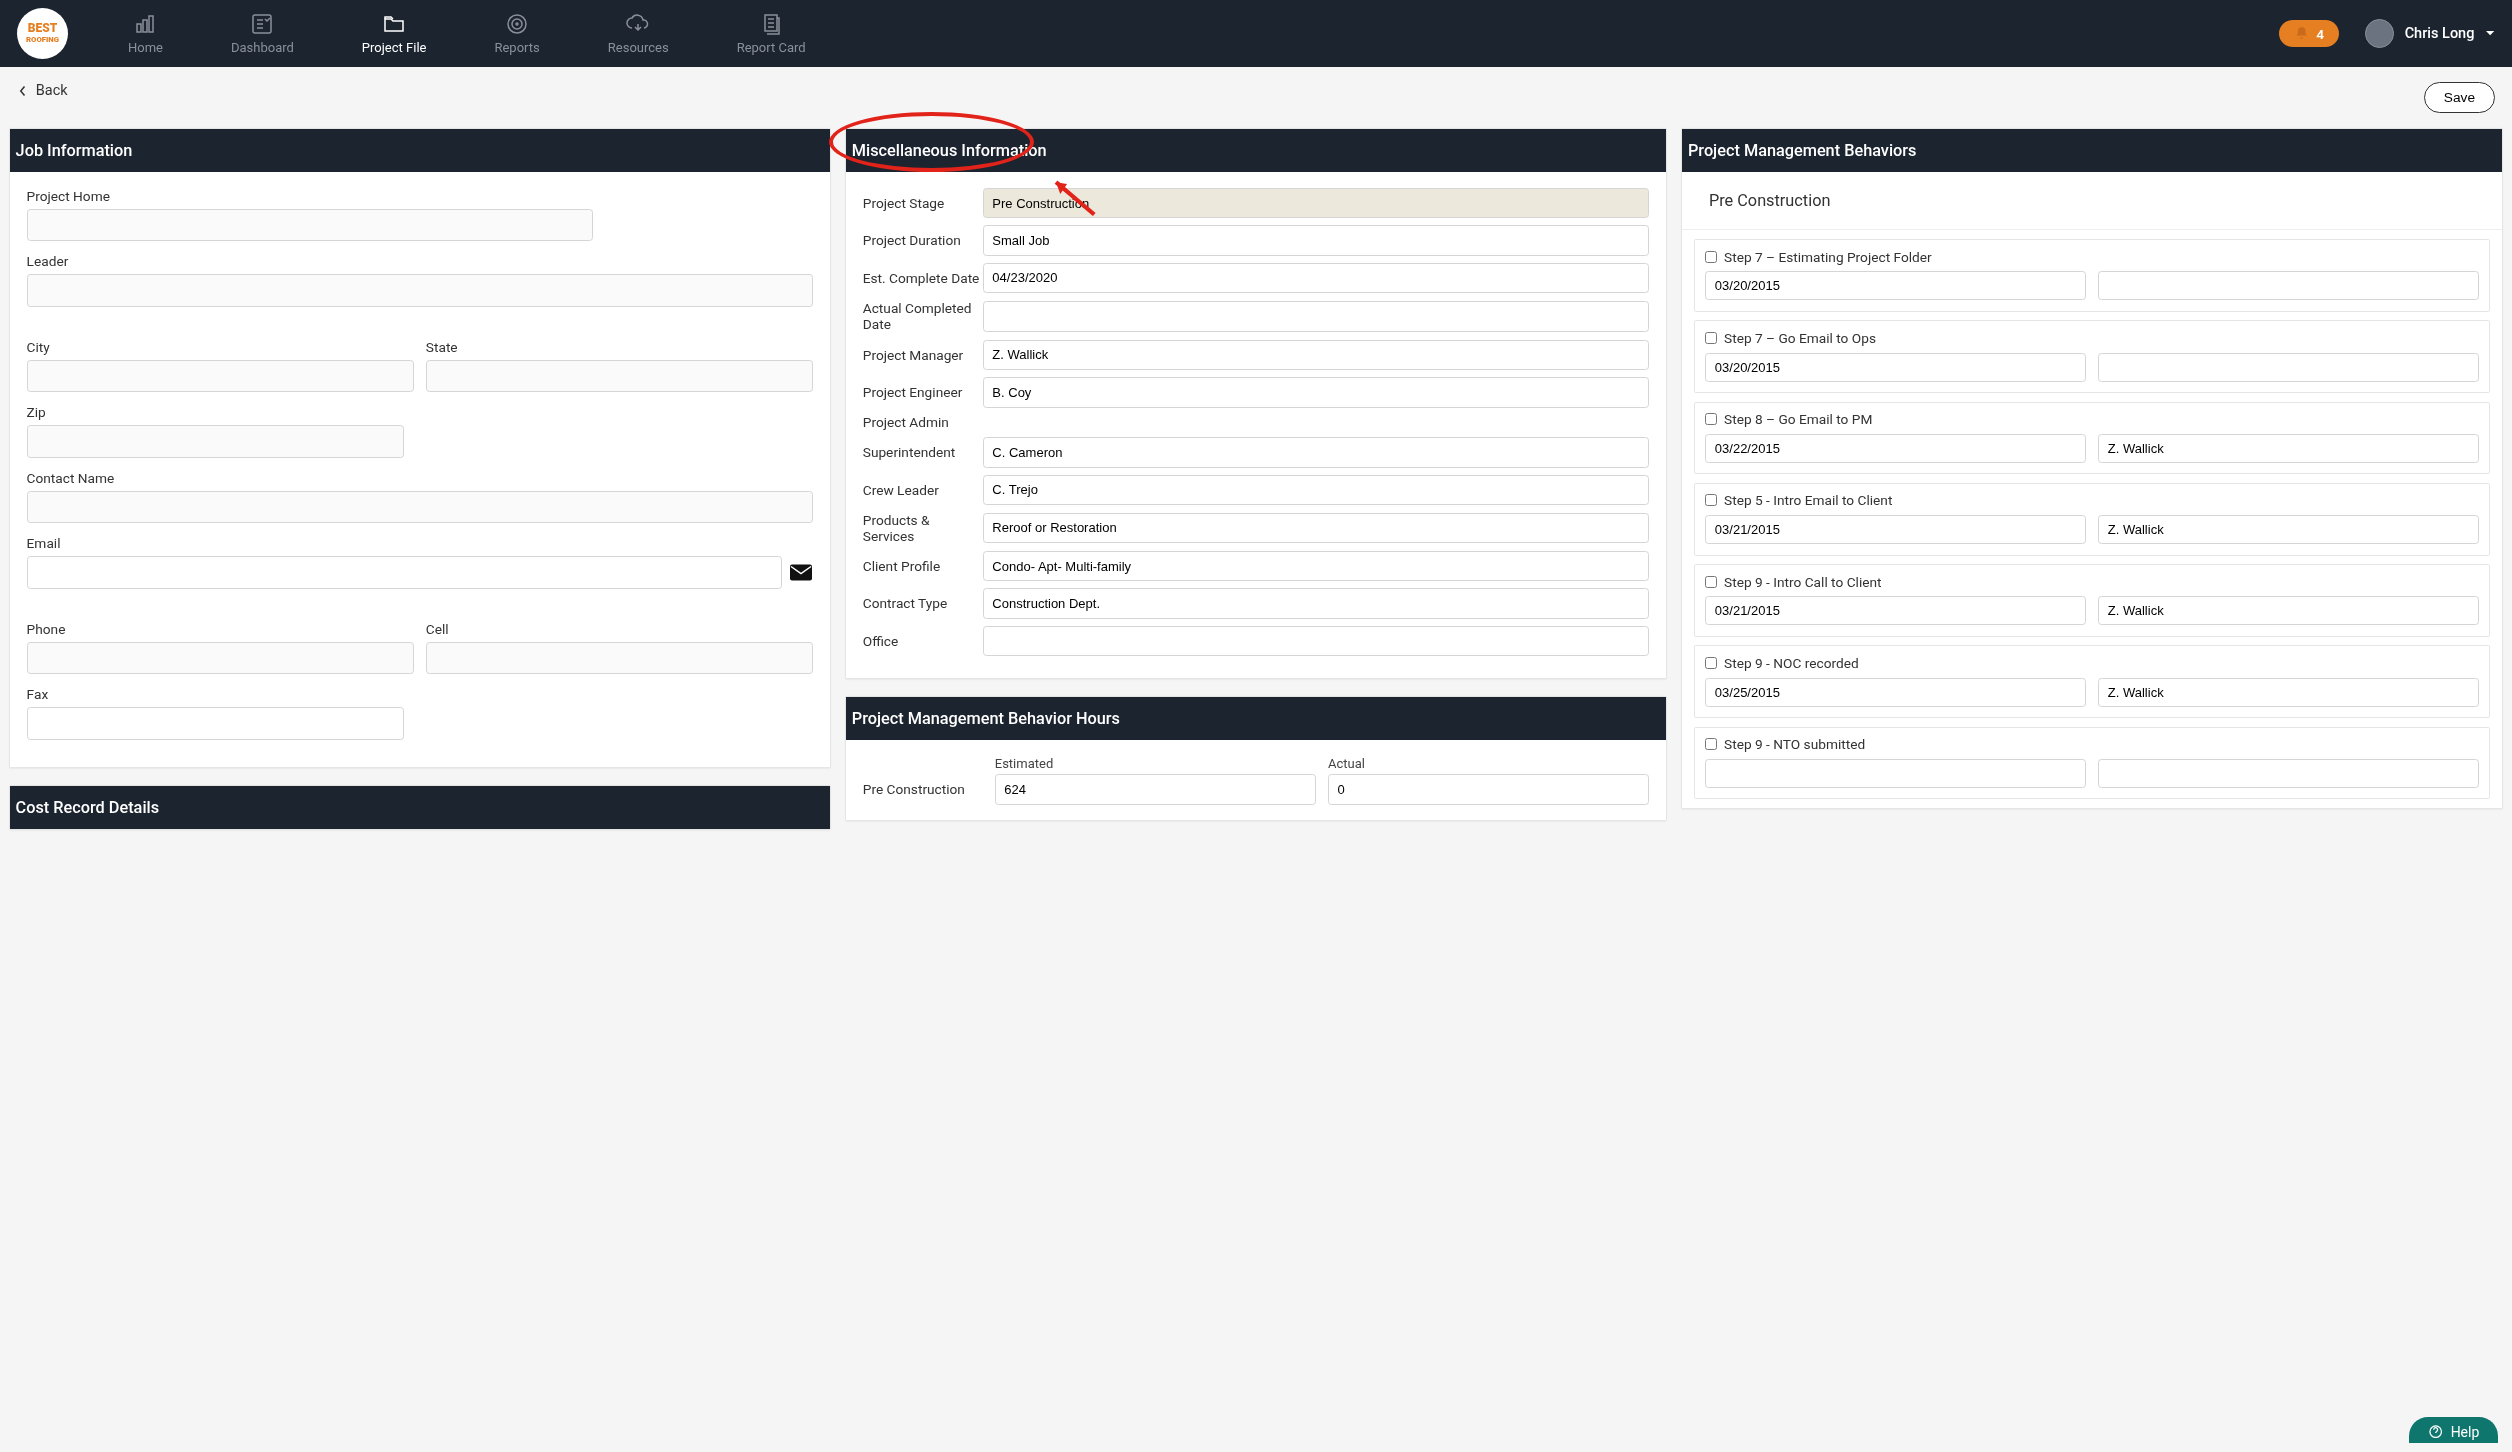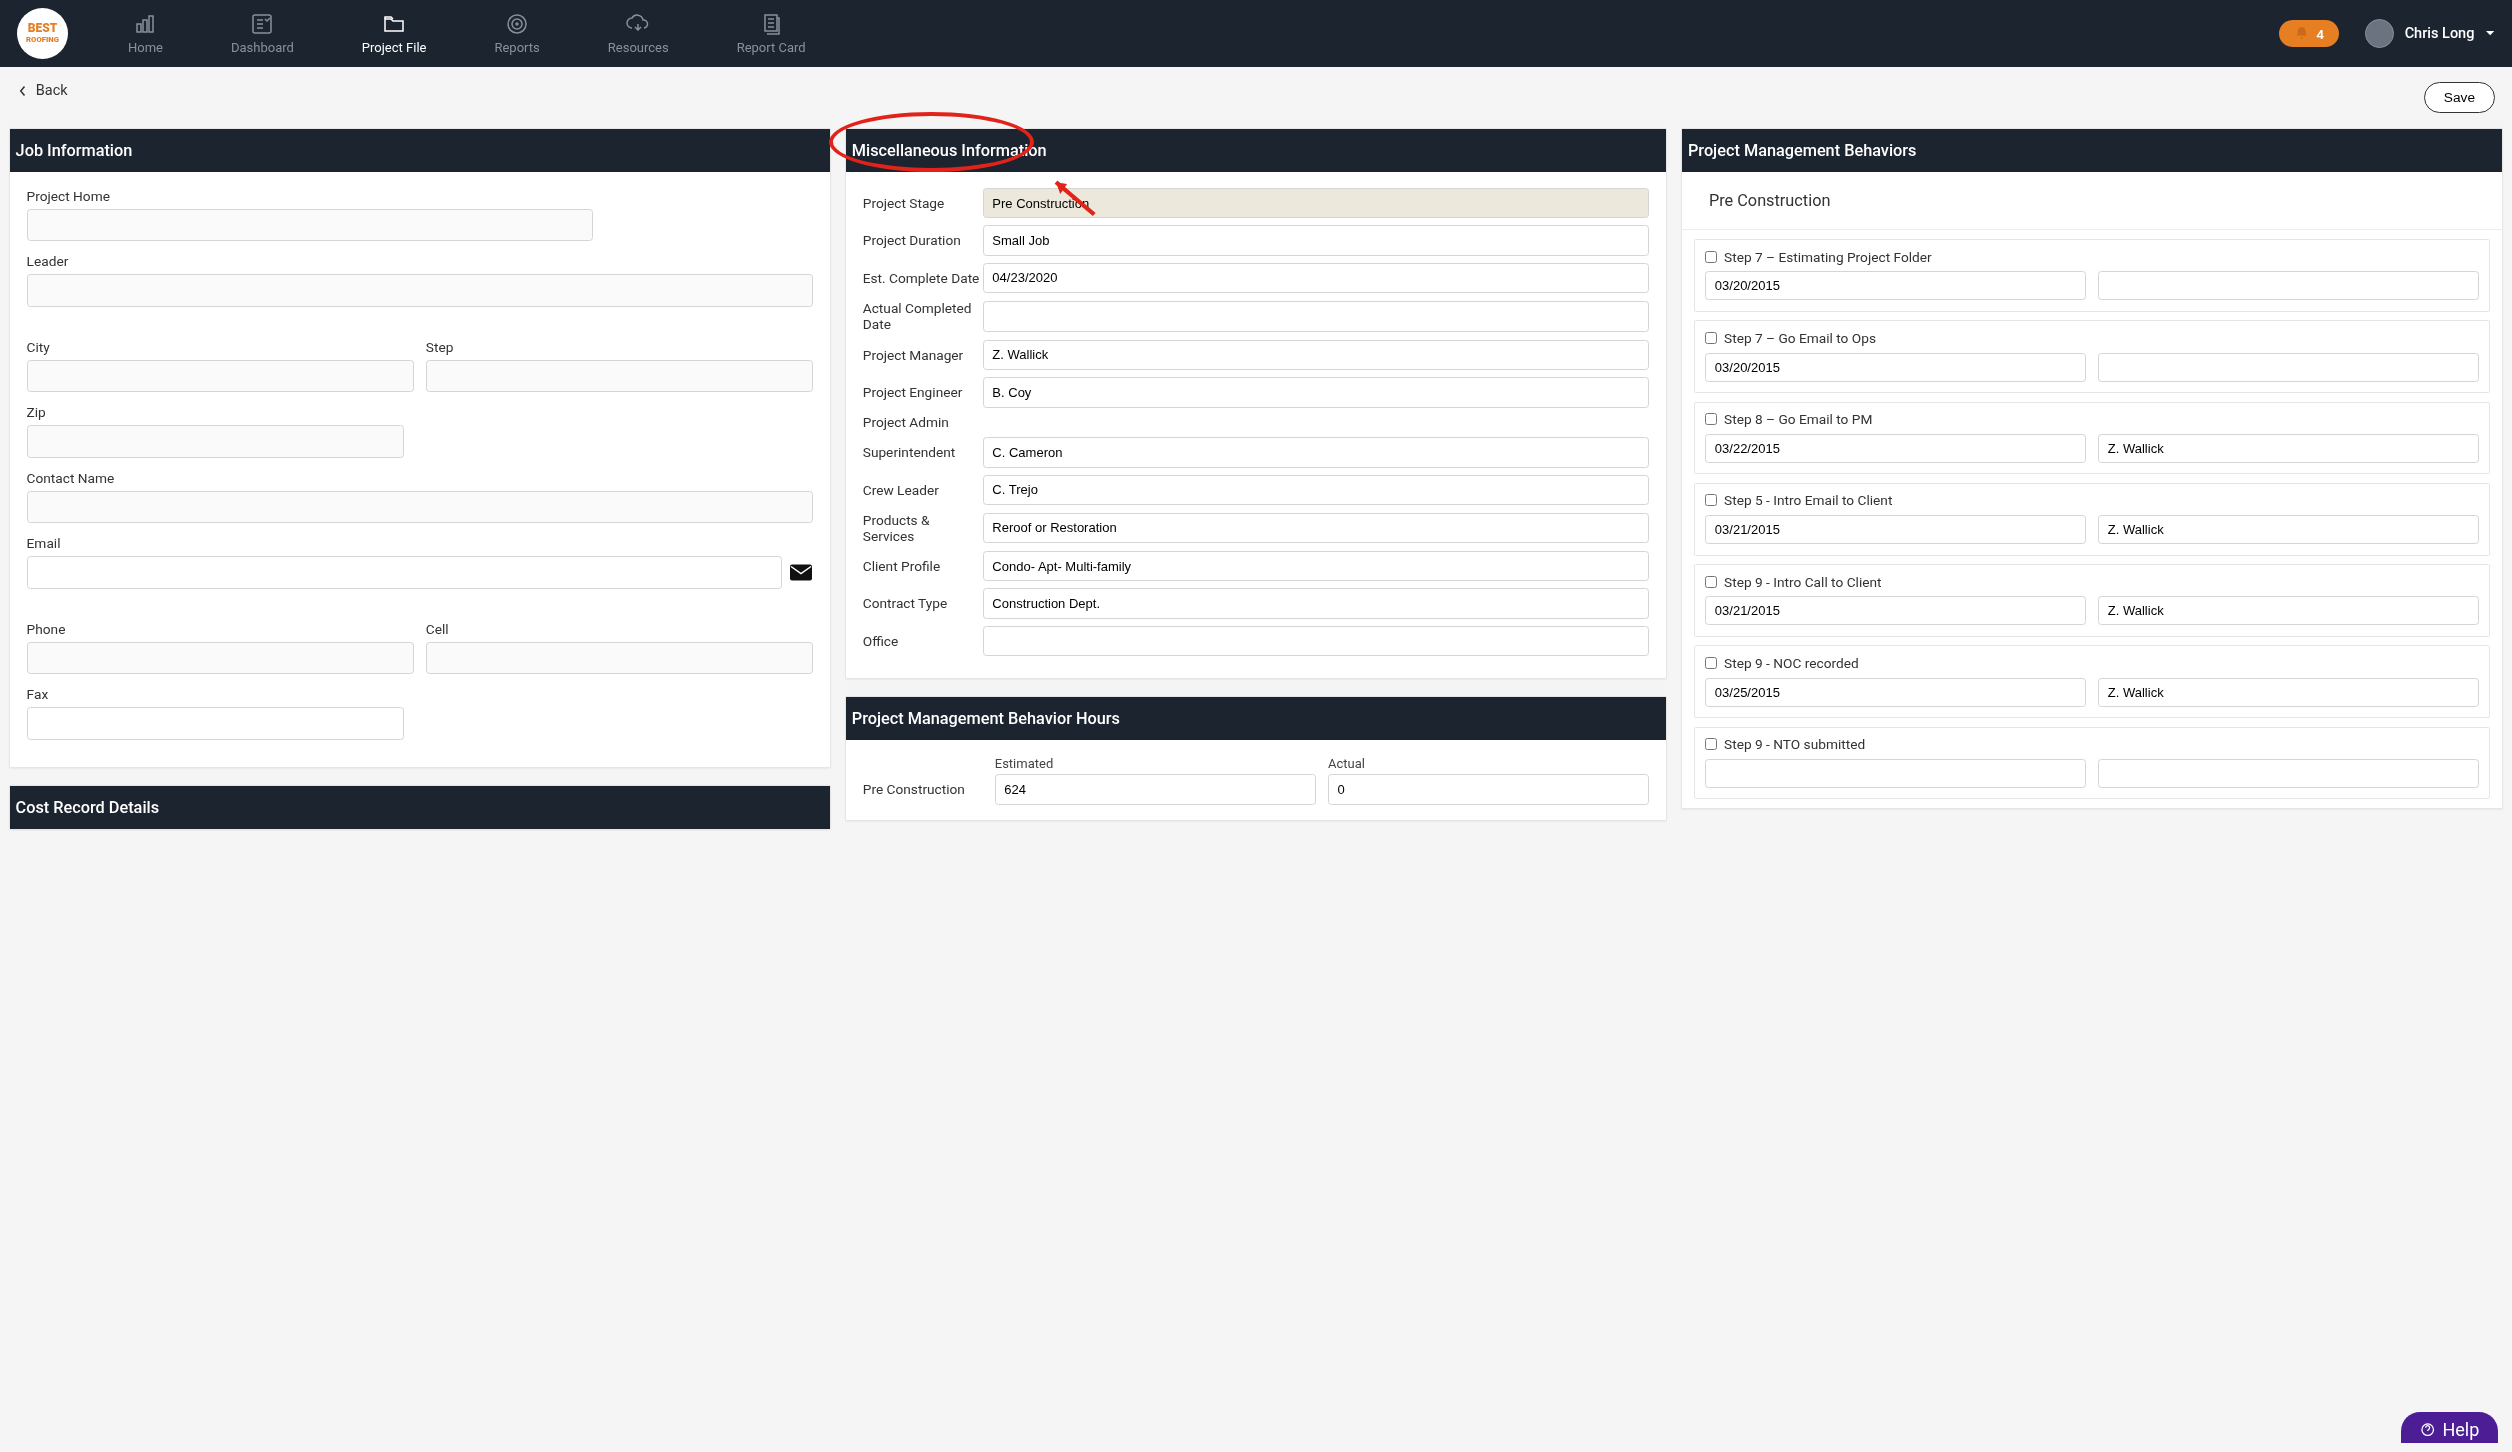--- a/index.html
+++ b/index.html
@@ -178,7 +178,7 @@
             <input class="txt blur" value="" style="">
           </div>
           <div class="field">
-            <label>Step</label>
+            <label>State</label>
             <input class="txt blur" value="" style="">
           </div>
         </div>

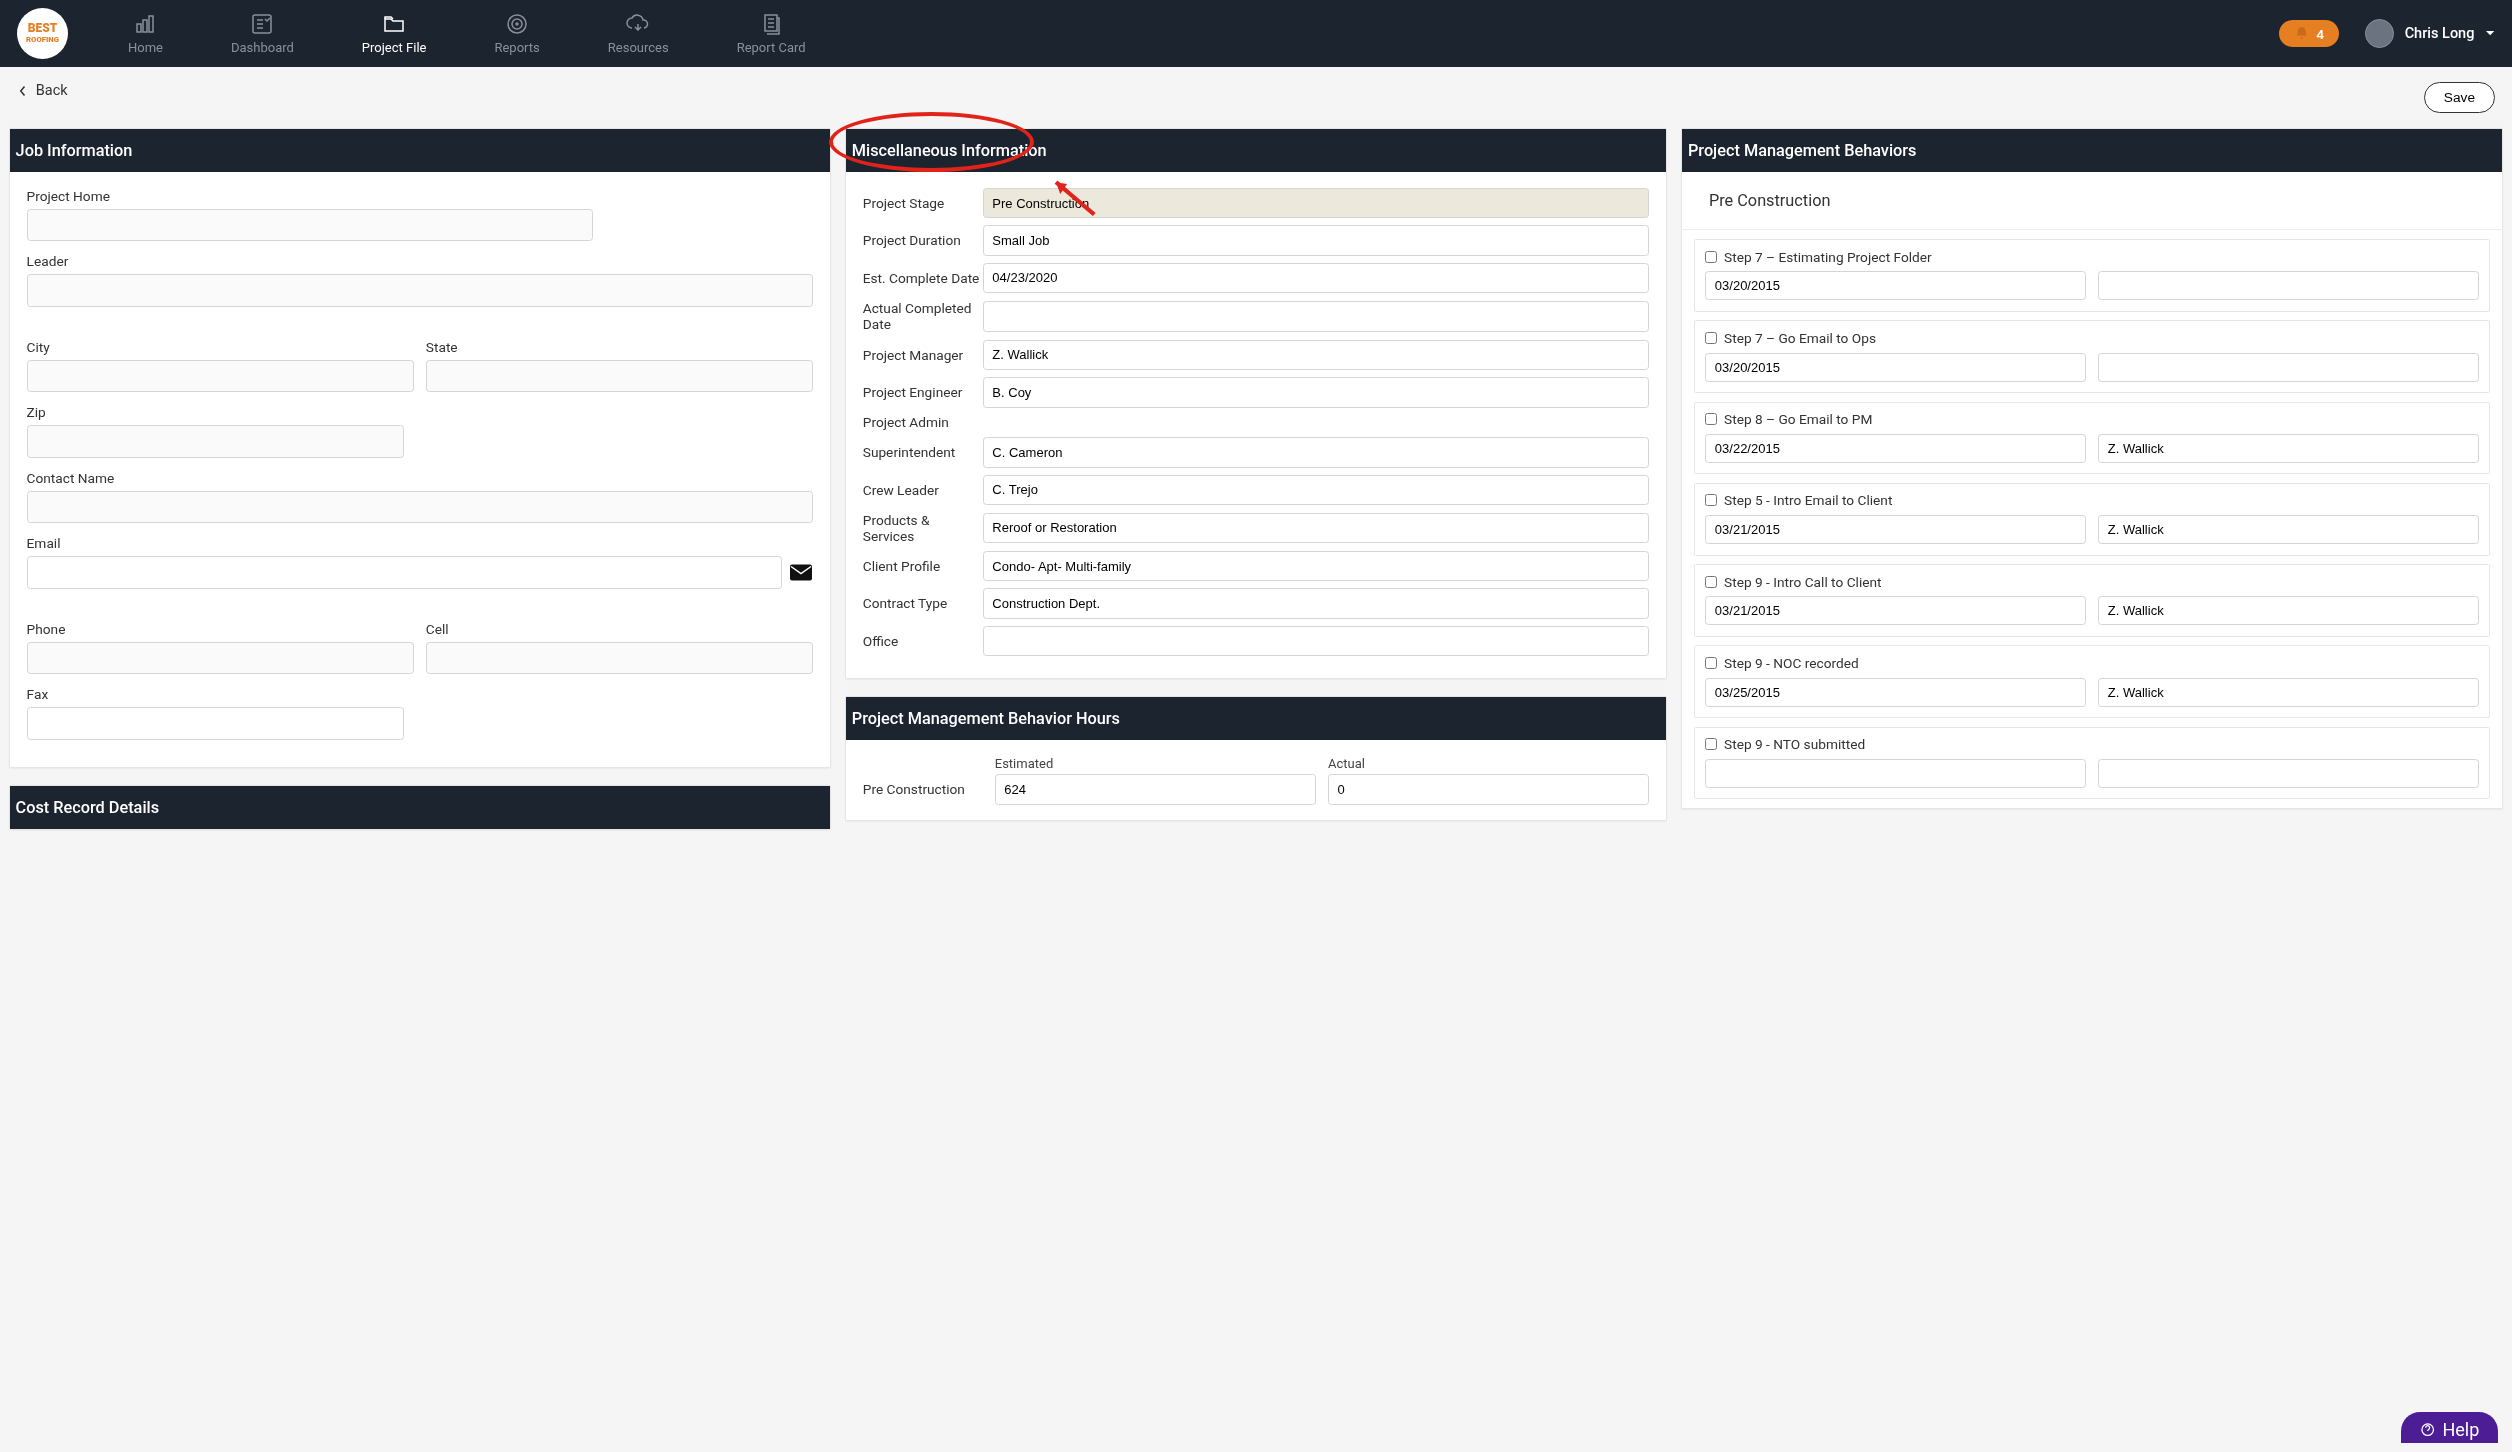--- a/index.html
+++ b/index.html
@@ -74,7 +74,7 @@
   .step-inputs input{ flex:1; border:0.9px solid #d5d5d5; border-radius:3.4px; padding:6px 8.6px; font-size:13px;}
 
   
-  .help-pill{ position:fixed; right:13.7px; bottom:8.6px; background:#4c1d95; color:#fff; border-radius:19px 19px 0 0; padding:6.8px 19px 3.4px 19px; font-size:18px; display:flex; align-items:center; gap:6.8px;}
+  .help-pill{ position:fixed; right:13.7px; bottom:8.6px; background:#0f766e; color:#fff; border-radius:19px 19px 0 0; padding:6.8px 19px 3.4px 19px; font-size:14px; display:flex; align-items:center; gap:6.8px;}
   .help-pill svg{width:15.4px;height:15.4px;}
 </style>
 </head>

